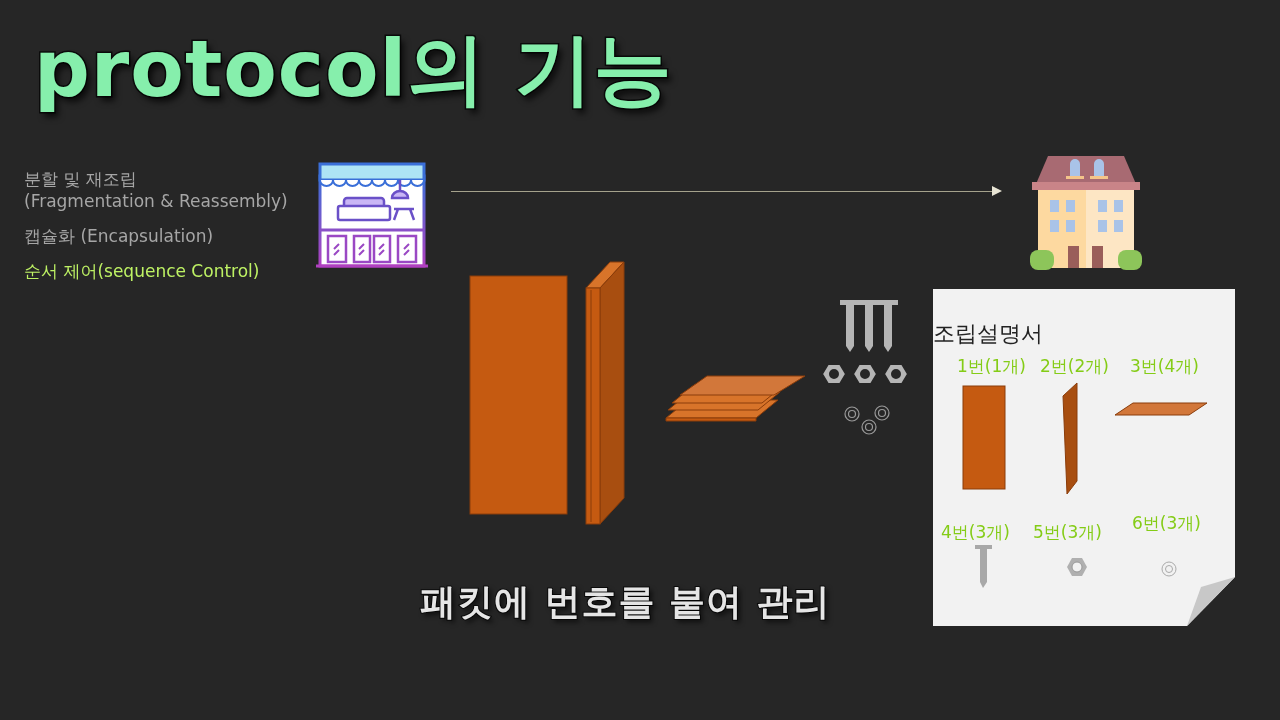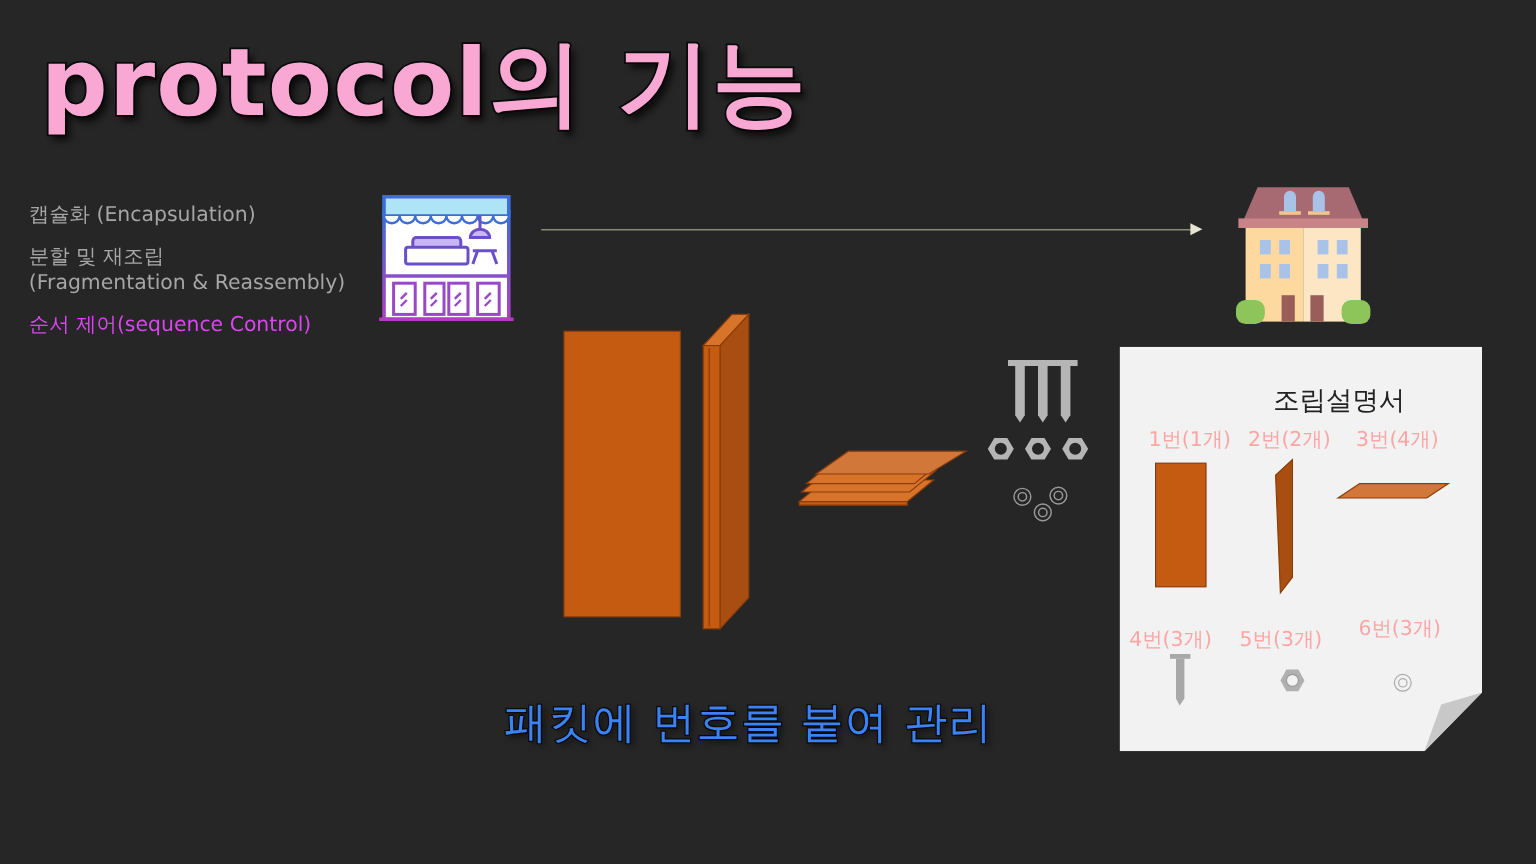--- a/index.html
+++ b/index.html
@@ -4,7 +4,7 @@
 <style>
   html, body { margin:0; padding:0; }
   body { width:1280px; height:720px; background:#262626; position:relative; overflow:hidden; font-family:"DejaVu Sans", sans-serif; }
-  .title { position:absolute; left:34px; top:18px; font-family:"DejaVu Sans", sans-serif; font-weight:bold; font-size:78px; color:#f9a8d4; letter-spacing:1px;
+  .title { position:absolute; left:34px; top:18px; font-family:"DejaVu Sans", sans-serif; font-weight:bold; font-size:78px; color:#86efac; letter-spacing:1px;
     -webkit-text-stroke:3px #0b0b0b; paint-order:stroke fill; text-shadow:4px 5px 6px rgba(0,0,0,0.7); }
   .features { position:absolute; left:24px; top:168px; }
   .feat { color:#a6a6a6; font-size:17px; line-height:22px; margin-bottom:13px; }

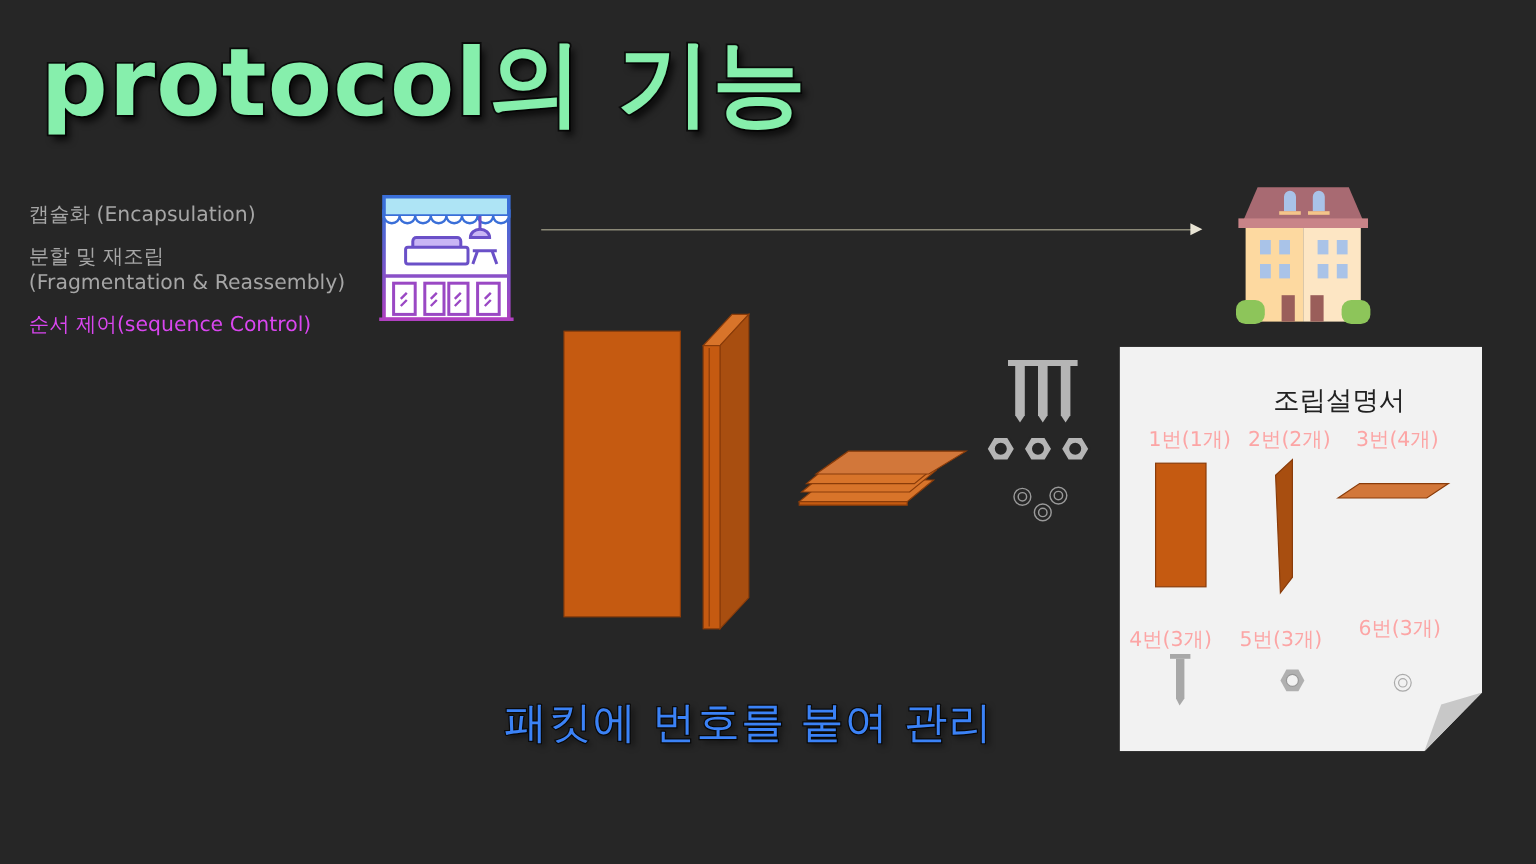--- a/index.html
+++ b/index.html
@@ -23,11 +23,11 @@
 <div class="title">protocol의 기능</div>
 
 <div class="features">
-  <div class="feat">캡슐화 (Encapsulation)</div>
   <div class="feat">
     <div>분할 및 재조립</div>
     <div>(Fragmentation &amp; Reassembly)</div>
   </div>
+  <div class="feat">캡슐화 (Encapsulation)</div>
   <div class="feat active">순서 제어(sequence Control)</div>
 </div>
 

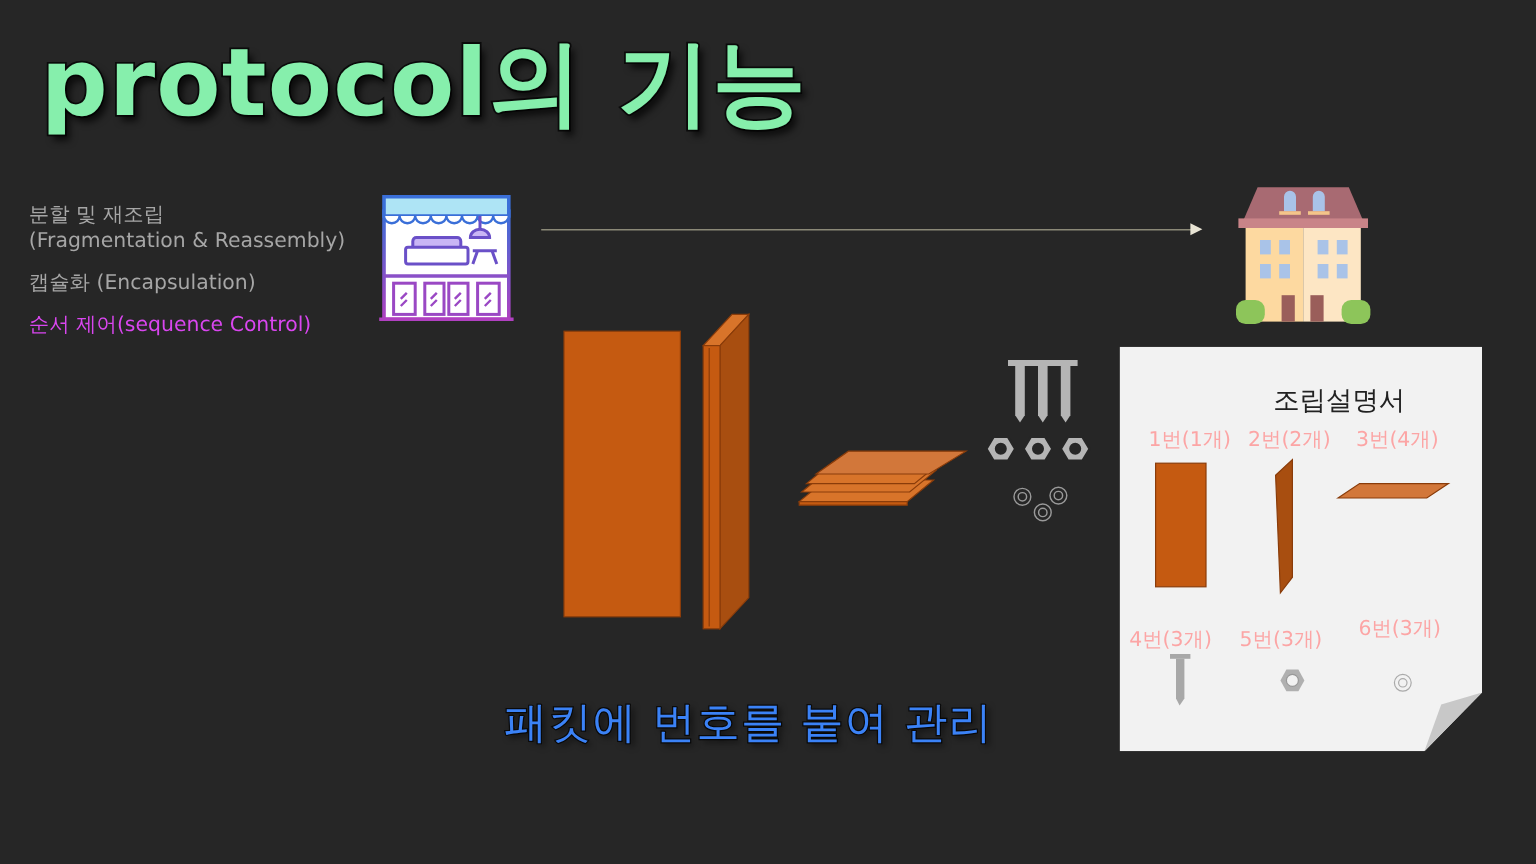--- a/index.html
+++ b/index.html
@@ -8,7 +8,7 @@
     -webkit-text-stroke:3px #0b0b0b; paint-order:stroke fill; text-shadow:4px 5px 6px rgba(0,0,0,0.7); }
   .features { position:absolute; left:24px; top:168px; }
   .feat { color:#a6a6a6; font-size:17px; line-height:22px; margin-bottom:13px; }
-  .feat.active { color:#d946ef; margin-top:8px; }
+  .feat.active { color:#bef264; margin-top:8px; }
   .abs { position:absolute; }
   .arrow-line { position:absolute; left:451px; top:191px; width:542px; height:1px; background:#a5a28c; }
   .arrow-head { position:absolute; left:992px; top:186px; width:0; height:0; border-top:5px solid transparent; border-bottom:5px solid transparent; border-left:10px solid #e8e4d4; }

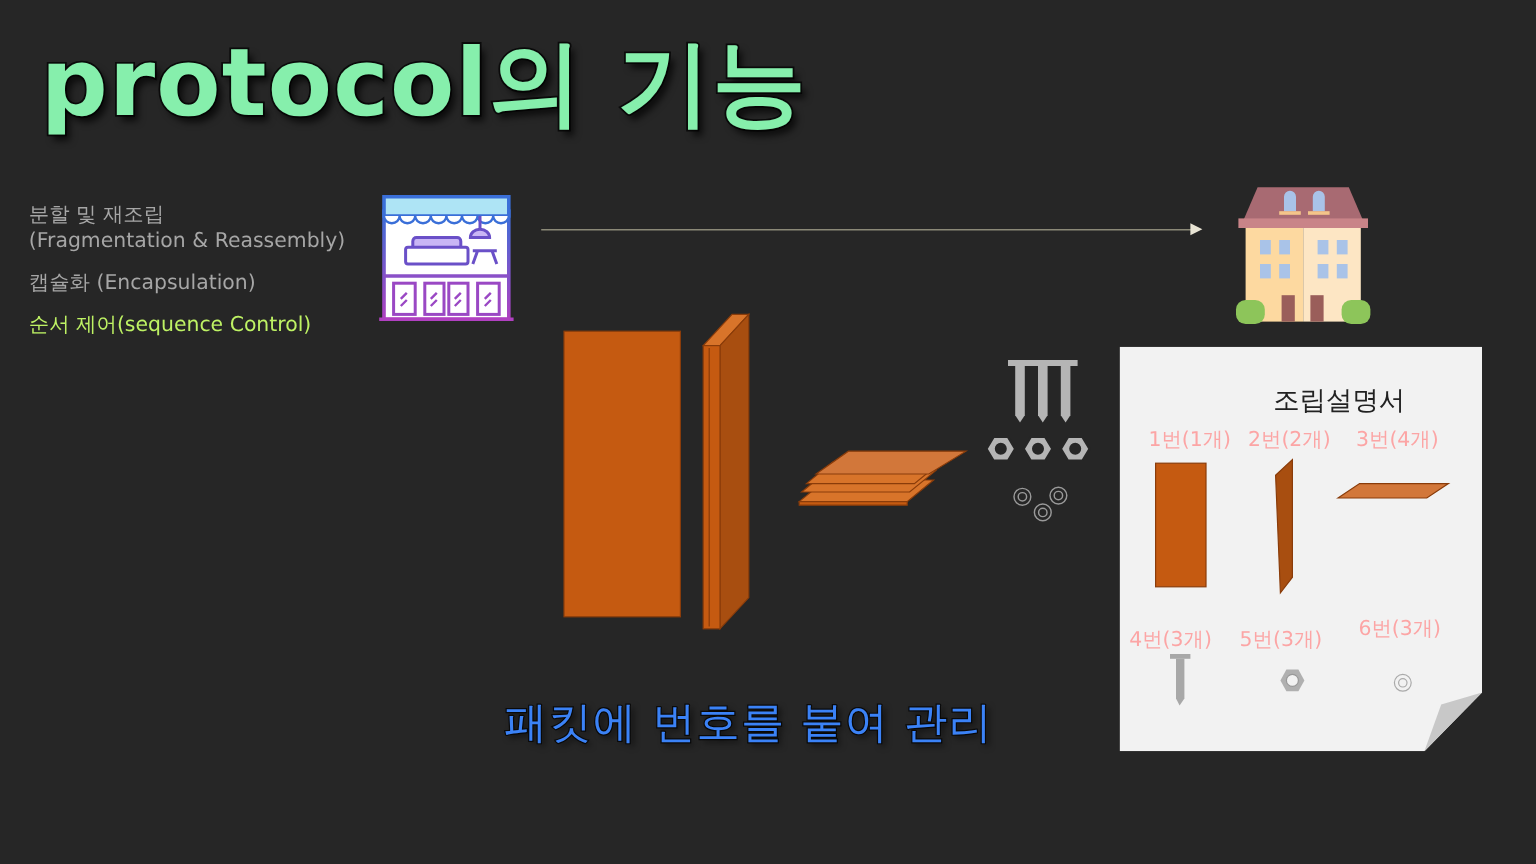--- a/index.html
+++ b/index.html
@@ -14,7 +14,7 @@
   .arrow-head { position:absolute; left:992px; top:186px; width:0; height:0; border-top:5px solid transparent; border-bottom:5px solid transparent; border-left:10px solid #e8e4d4; }
   .caption { position:absolute; left:420px; top:578px; font-size:36px; font-weight:normal; color:#3b82f6; -webkit-text-stroke:2px #0b0b0b; paint-order:stroke fill; text-shadow:3px 3px 5px rgba(0,0,0,0.7); letter-spacing:1px; }
   .manual { position:absolute; left:933px; top:289px; width:302px; height:337px; }
-  .manual-title { position:absolute; left:0; width:100%; top:30px; text-align:center; font-size:22px; color:#222;margin-left:32px; }
+  .manual-title { position:absolute; left:0; width:100%; top:30px; font-size:22px; color:#222; }
   .part-label { position:absolute; font-size:17px; color:#fca5a5; }
 </style>
 </head>

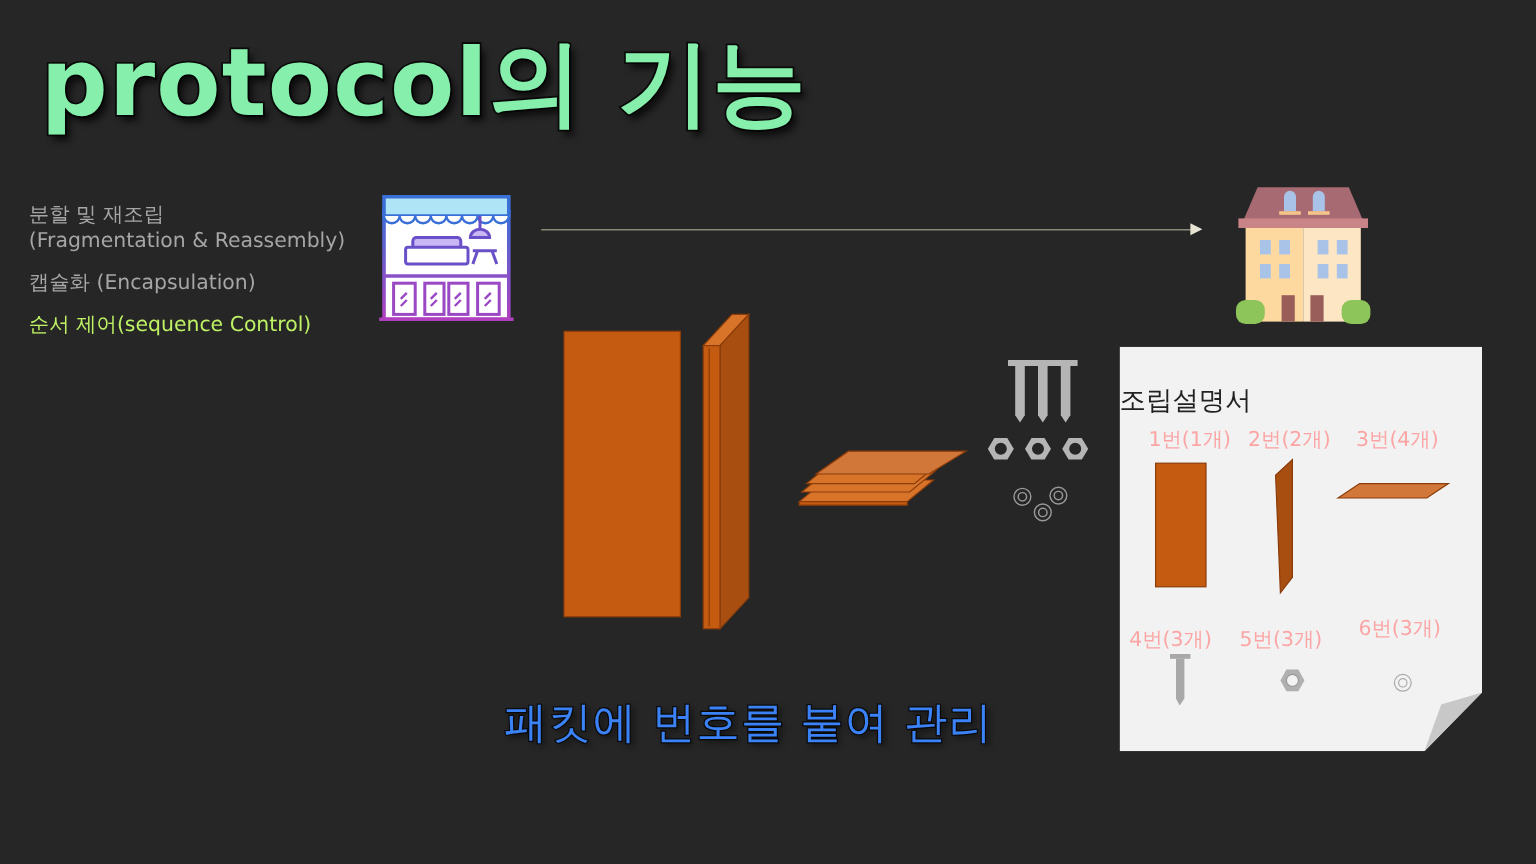--- a/index.html
+++ b/index.html
@@ -15,7 +15,7 @@
   .caption { position:absolute; left:420px; top:578px; font-size:36px; font-weight:normal; color:#3b82f6; -webkit-text-stroke:2px #0b0b0b; paint-order:stroke fill; text-shadow:3px 3px 5px rgba(0,0,0,0.7); letter-spacing:1px; }
   .manual { position:absolute; left:933px; top:289px; width:302px; height:337px; }
   .manual-title { position:absolute; left:0; width:100%; top:30px; font-size:22px; color:#222; }
-  .part-label { position:absolute; font-size:17px; color:#fca5a5; }
+  .part-label { position:absolute; font-size:17px; color:#84cc16; }
 </style>
 </head>
 <body>

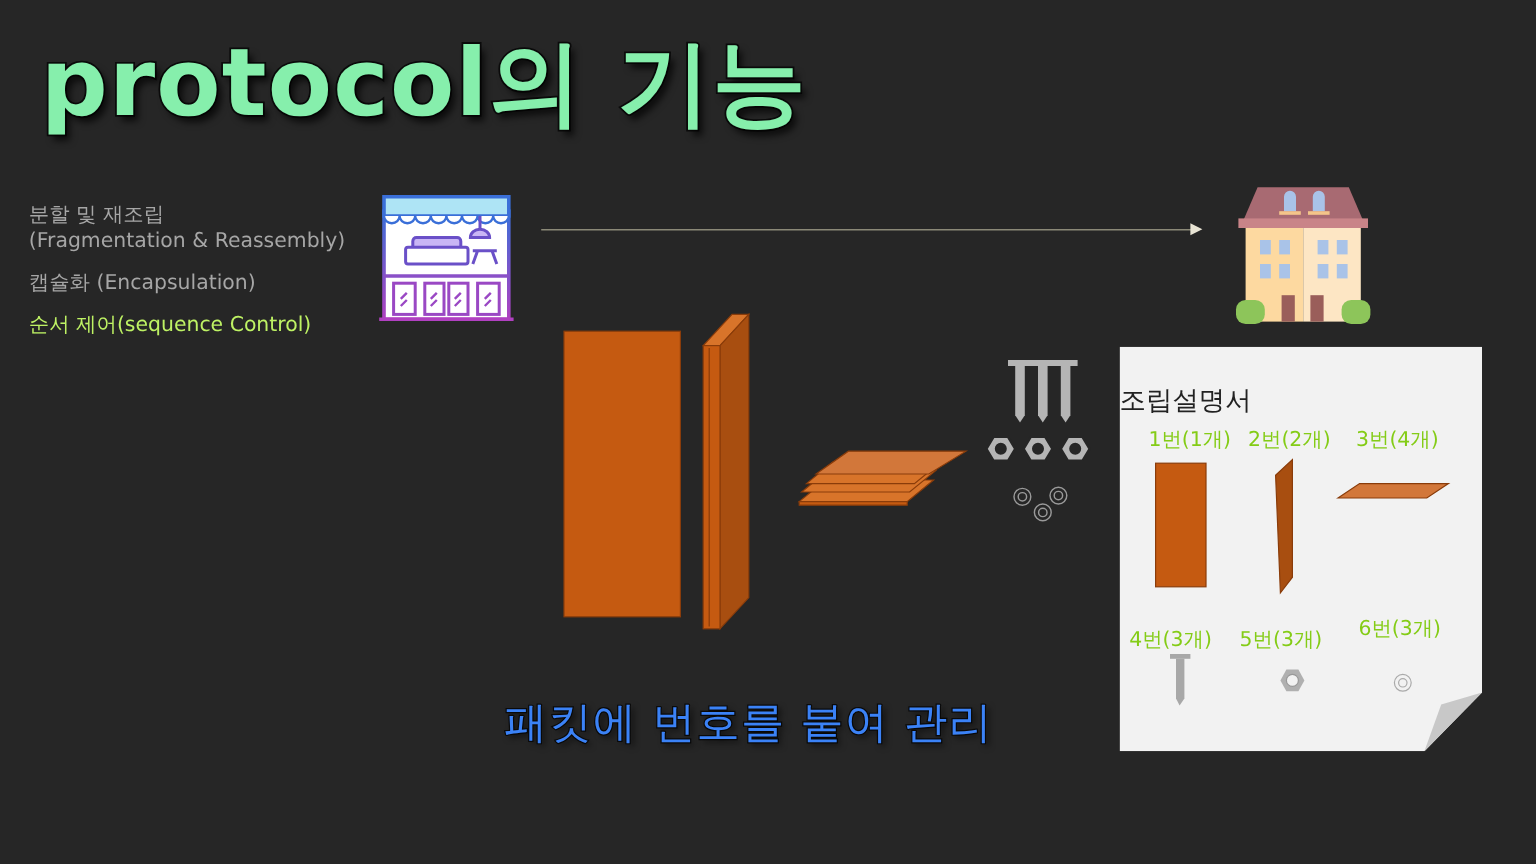--- a/index.html
+++ b/index.html
@@ -12,7 +12,7 @@
   .abs { position:absolute; }
   .arrow-line { position:absolute; left:451px; top:191px; width:542px; height:1px; background:#a5a28c; }
   .arrow-head { position:absolute; left:992px; top:186px; width:0; height:0; border-top:5px solid transparent; border-bottom:5px solid transparent; border-left:10px solid #e8e4d4; }
-  .caption { position:absolute; left:420px; top:578px; font-size:36px; font-weight:normal; color:#3b82f6; -webkit-text-stroke:2px #0b0b0b; paint-order:stroke fill; text-shadow:3px 3px 5px rgba(0,0,0,0.7); letter-spacing:1px; }
+  .caption { position:absolute; left:420px; top:578px; font-size:36px; font-weight:bold; color:#e5e5e5; -webkit-text-stroke:2px #0b0b0b; paint-order:stroke fill; text-shadow:3px 3px 5px rgba(0,0,0,0.7); letter-spacing:1px; }
   .manual { position:absolute; left:933px; top:289px; width:302px; height:337px; }
   .manual-title { position:absolute; left:0; width:100%; top:30px; font-size:22px; color:#222; }
   .part-label { position:absolute; font-size:17px; color:#84cc16; }

